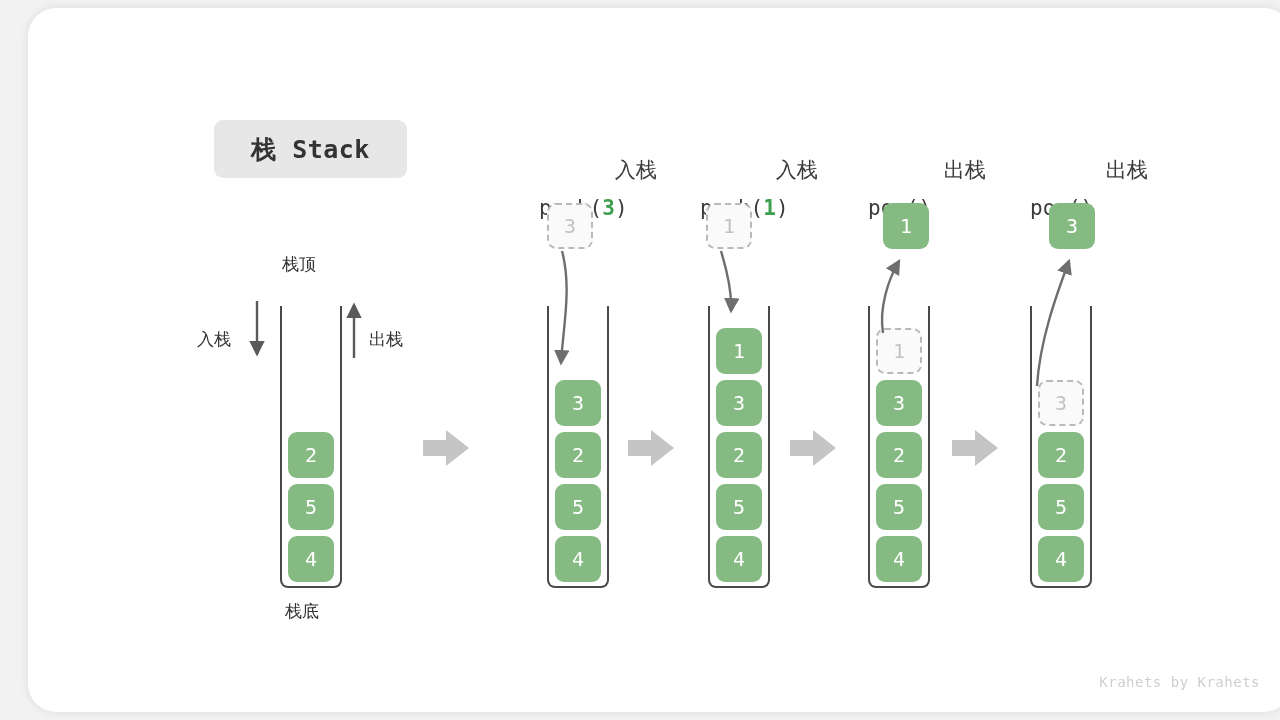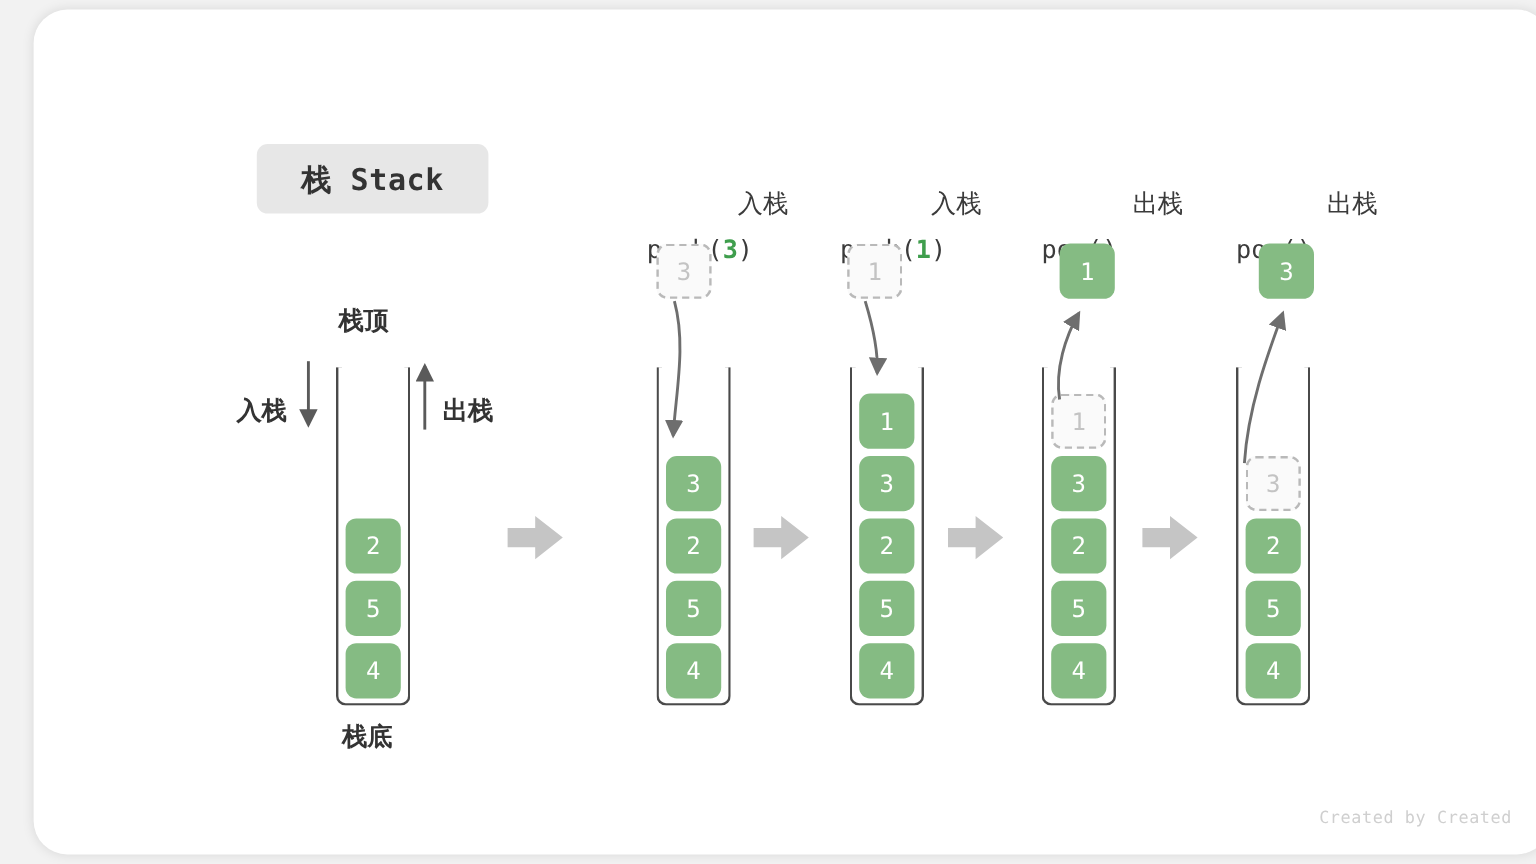--- a/index.html
+++ b/index.html
@@ -86,8 +86,8 @@
   
   .cjk-label {
     font-family: "DejaVu Sans", sans-serif;
-    font-weight: 700;
-    font-size: 21px;
+    font-weight: 400;
+    font-size: 17px;
     color: #333333;
     white-space: nowrap;
   }

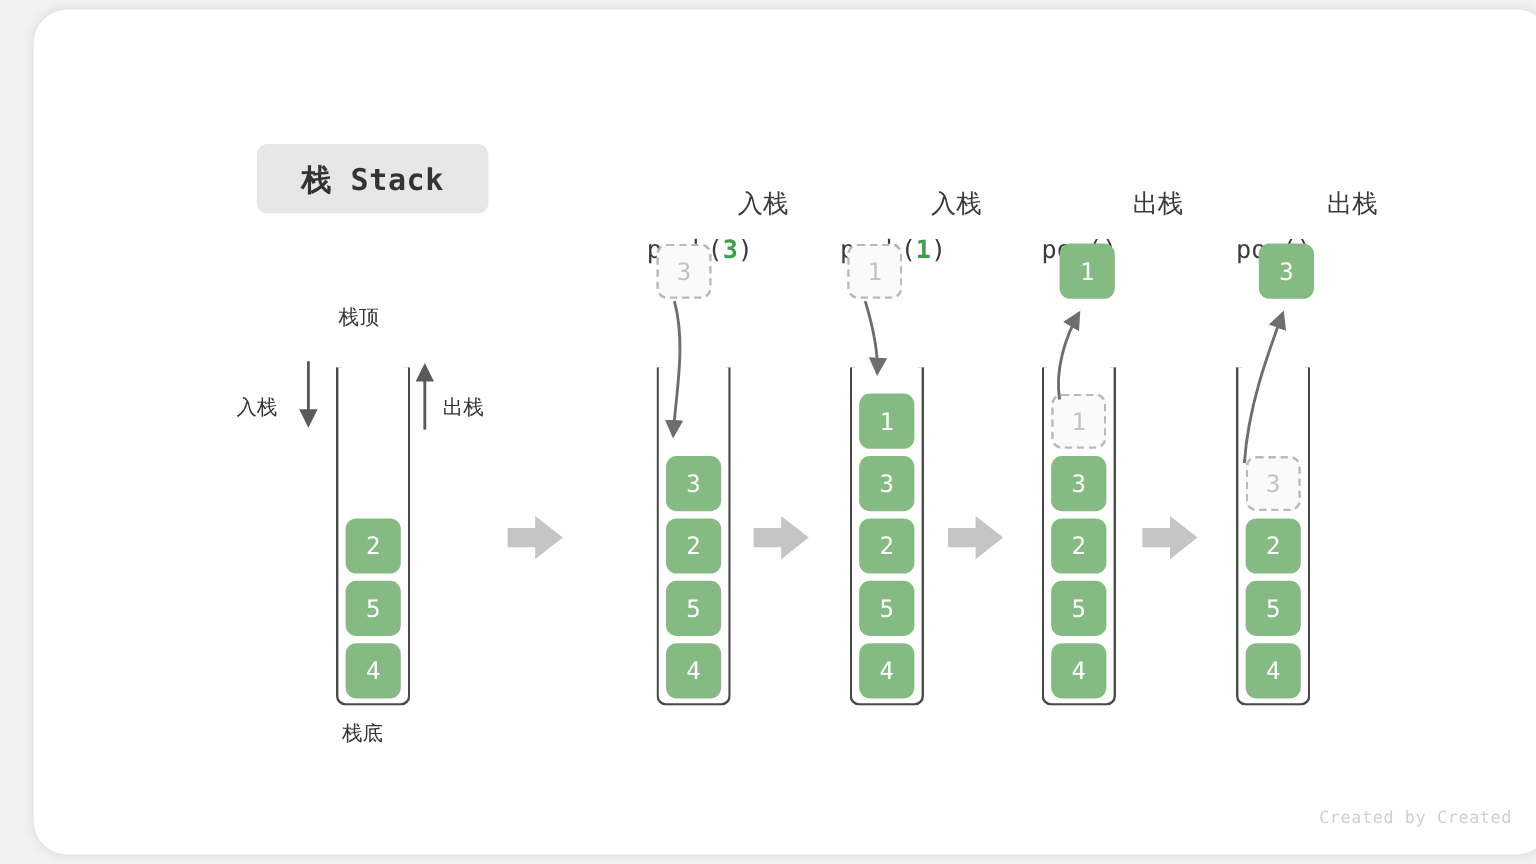--- a/index.html
+++ b/index.html
@@ -240,7 +240,7 @@
     <path d="M1009,378 C1012,330 1030,283 1041,253" fill="none" stroke="#6e6e6e" stroke-width="2.4" marker-end="url(#mk-dark)"></path>
   </svg>
 
-  <div class="abs" id="watermark">Created by Created</div>
+  <div class="abs" id="watermark">Krahets by Krahets</div>
 
 </div>
 

